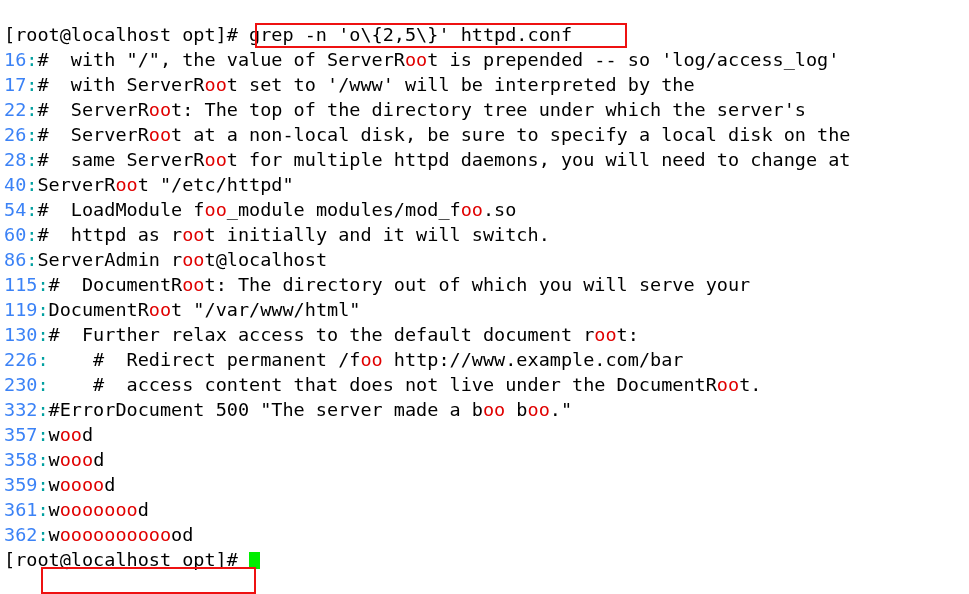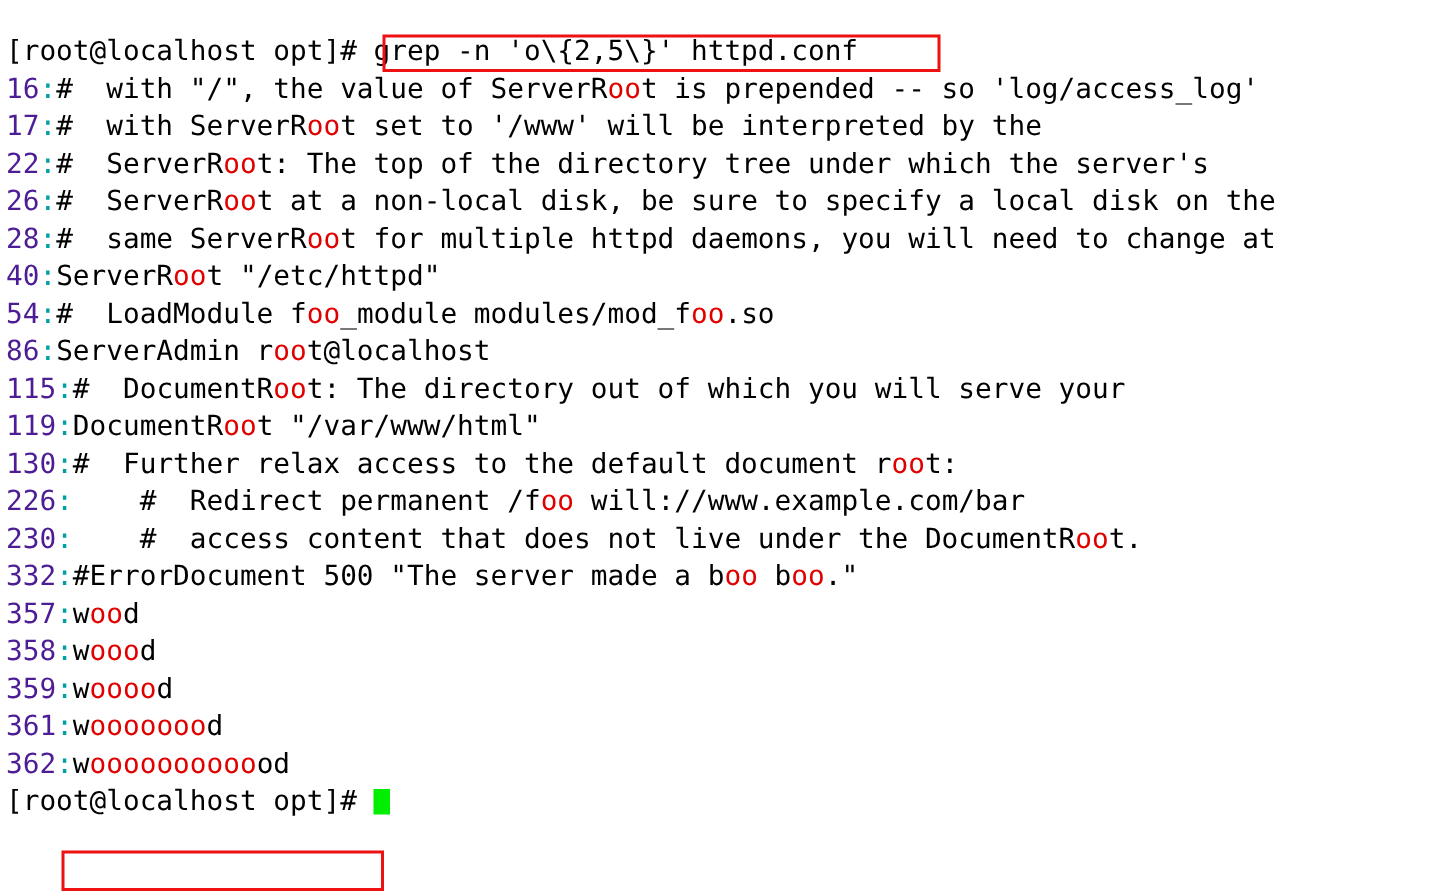--- a/index.html
+++ b/index.html
@@ -33,7 +33,7 @@
     padding-left: 4px;
     font-family: "DejaVu Sans Mono", "Liberation Mono", monospace;
   }
-  .lineno  { color: #4c1d95; }
+  .lineno  { color: #3b82f6; }
   .colon   { color: #00a0a0; }
   .hl      { color: #e00000; font-weight: normal; }
   .plain   { color: #000000; }

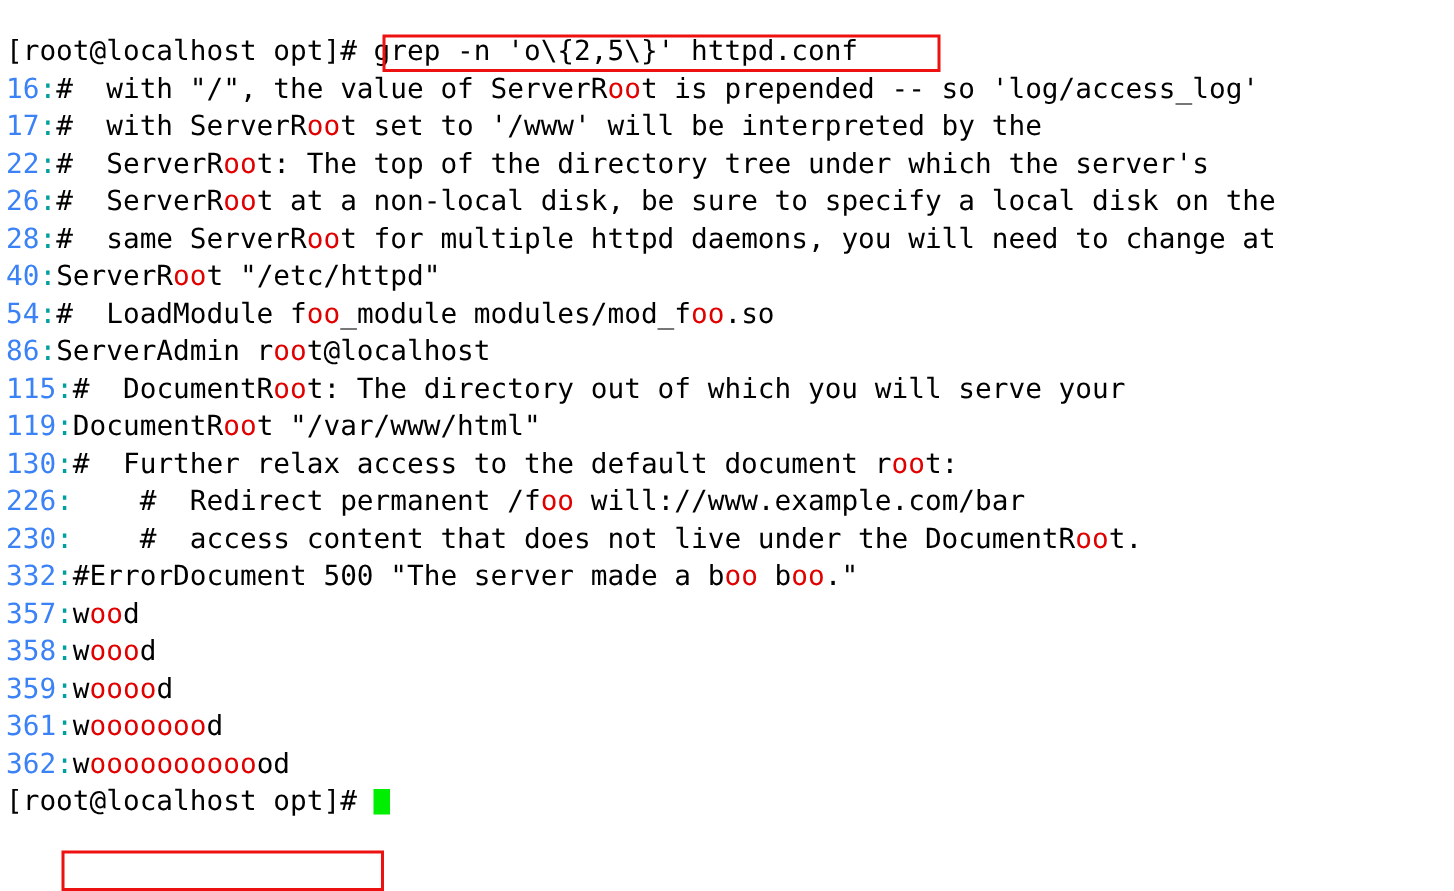--- a/index.html
+++ b/index.html
@@ -108,6 +108,7 @@
       <div class="line"><span class="lineno">28</span><span class="colon">:</span><span class="plain">#  same ServerR</span><span class="hl">oo</span><span class="plain">t for multiple httpd daemons, you will need to change at</span></div>
       <div class="line"><span class="lineno">40</span><span class="colon">:</span><span class="plain">ServerR</span><span class="hl">oo</span><span class="plain">t "/etc/httpd"</span></div>
       <div class="line"><span class="lineno">54</span><span class="colon">:</span><span class="plain">#  LoadModule f</span><span class="hl">oo</span><span class="plain">_module modules/mod_f</span><span class="hl">oo</span><span class="plain">.so</span></div>
+      <div class="line"><span class="lineno">60</span><span class="colon">:</span><span class="plain">#  httpd as r</span><span class="hl">oo</span><span class="plain">t initially and it will switch.</span></div>
       <div class="line"><span class="lineno">86</span><span class="colon">:</span><span class="plain">ServerAdmin r</span><span class="hl">oo</span><span class="plain">t@localhost</span></div>
       <div class="line"><span class="lineno">115</span><span class="colon">:</span><span class="plain">#  DocumentR</span><span class="hl">oo</span><span class="plain">t: The directory out of which you will serve your</span></div>
       <div class="line"><span class="lineno">119</span><span class="colon">:</span><span class="plain">DocumentR</span><span class="hl">oo</span><span class="plain">t "/var/www/html"</span></div>

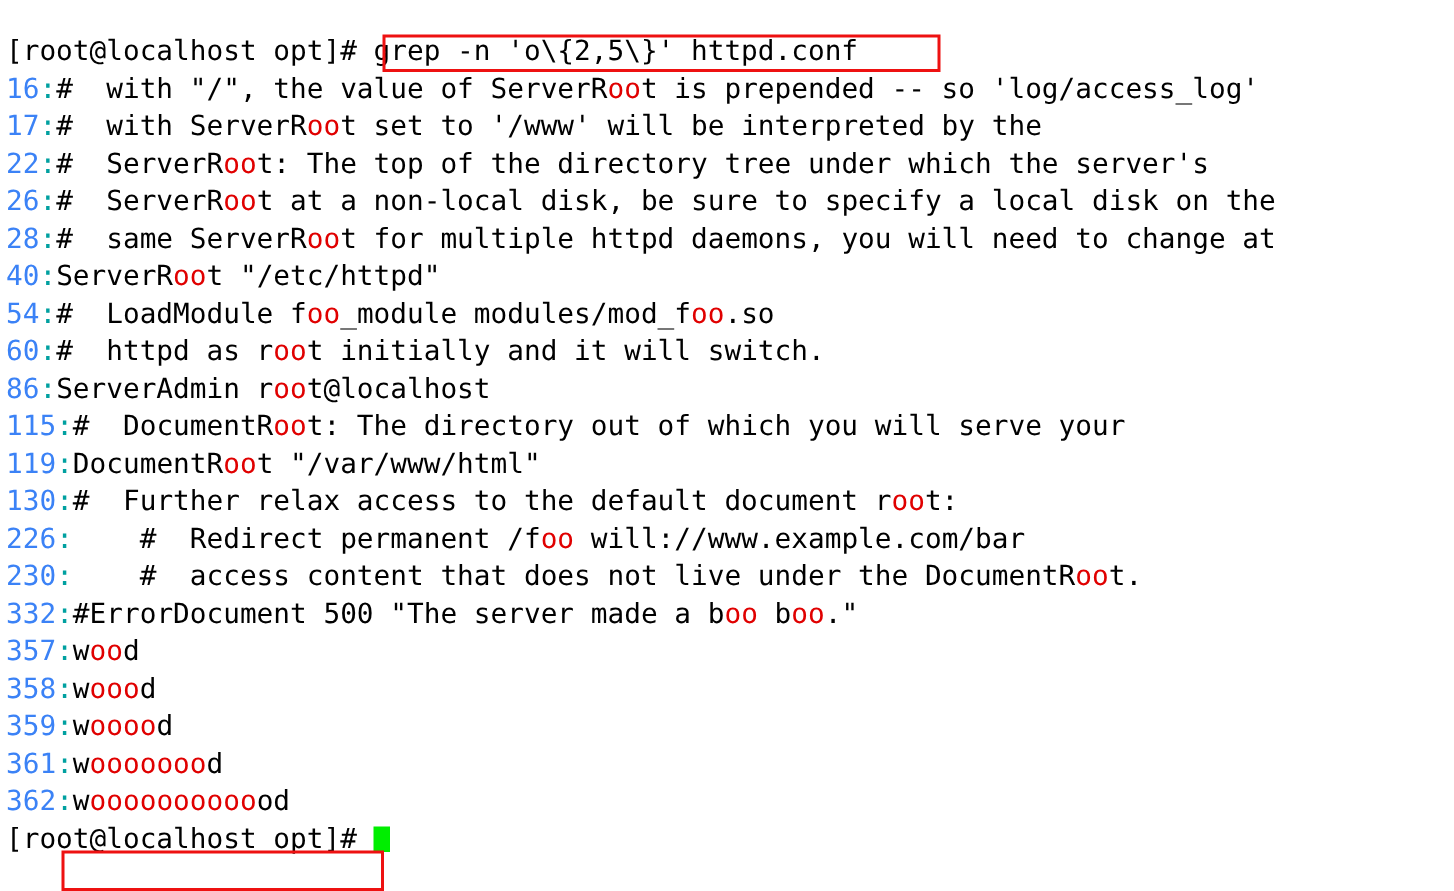--- a/index.html
+++ b/index.html
@@ -113,7 +113,7 @@
       <div class="line"><span class="lineno">115</span><span class="colon">:</span><span class="plain">#  DocumentR</span><span class="hl">oo</span><span class="plain">t: The directory out of which you will serve your</span></div>
       <div class="line"><span class="lineno">119</span><span class="colon">:</span><span class="plain">DocumentR</span><span class="hl">oo</span><span class="plain">t "/var/www/html"</span></div>
       <div class="line"><span class="lineno">130</span><span class="colon">:</span><span class="plain">#  Further relax access to the default document r</span><span class="hl">oo</span><span class="plain">t:</span></div>
-      <div class="line"><span class="lineno">226</span><span class="colon">:</span><span class="plain">    #  Redirect permanent /f</span><span class="hl">oo</span><span class="plain"> will://www.example.com/bar</span></div>
+      <div class="line"><span class="lineno">226</span><span class="colon">:</span><span class="plain">    #  Redirect permanent /f</span><span class="hl">oo</span><span class="plain"> http://www.example.com/bar</span></div>
       <div class="line"><span class="lineno">230</span><span class="colon">:</span><span class="plain">    #  access content that does not live under the DocumentR</span><span class="hl">oo</span><span class="plain">t.</span></div>
       <div class="line"><span class="lineno">332</span><span class="colon">:</span><span class="plain">#ErrorDocument 500 "The server made a b</span><span class="hl">oo</span><span class="plain"> b</span><span class="hl">oo</span><span class="plain">."</span></div>
       <div class="line"><span class="lineno">357</span><span class="colon">:</span><span class="plain">w</span><span class="hl">oo</span><span class="plain">d</span></div>

